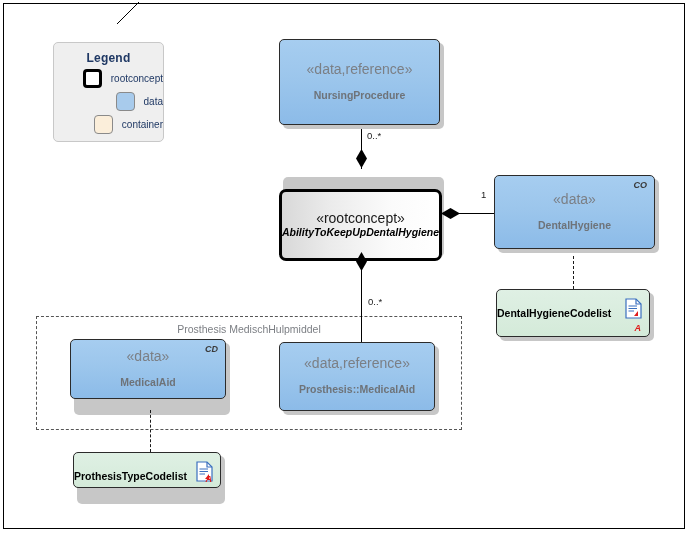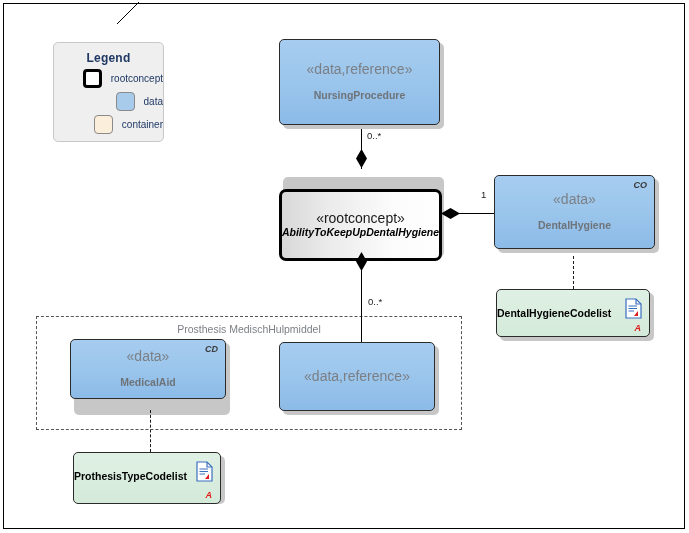--- a/index.html
+++ b/index.html
@@ -345,6 +345,7 @@
   <div class="node-shadow" style="left:283px; top:346px; width:156px; height:69px;"></div>
   <div class="node data" style="left:279px; top:342px; width:156px; height:69px;">
     <div class="stereo">«data,reference»</div>
+    <div class="nodename">Prosthesis::MedicalAid</div>
   </div>
 
   <div class="node-shadow" style="left:77px; top:456px; width:148px; height:48px;"></div>

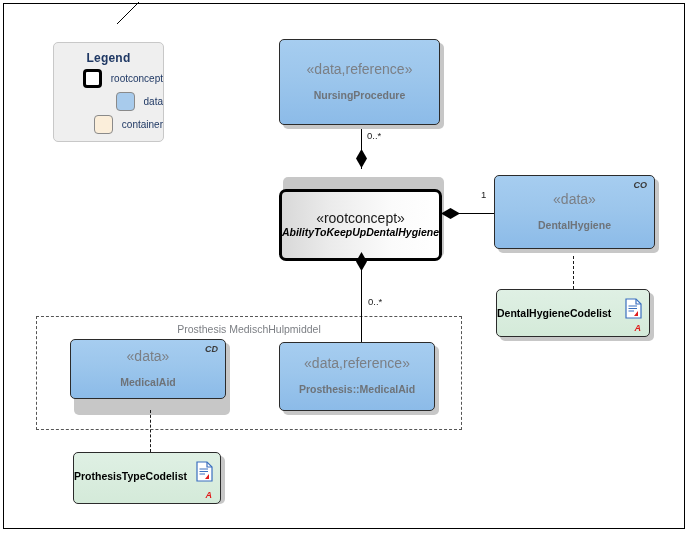--- a/index.html
+++ b/index.html
@@ -349,7 +349,7 @@
   </div>
 
   <div class="node-shadow" style="left:77px; top:456px; width:148px; height:48px;"></div>
-  <div class="node codelist" style="left:73px; top:452px; width:148px; height:52px;">
+  <div class="node codelist" style="left:73px; top:452px; width:148px; height:36px;">
     <div class="nodename">ProthesisTypeCodelist</div>
     <div class="docicon">
       <svg width="17" height="21" viewBox="0 0 17 21">

